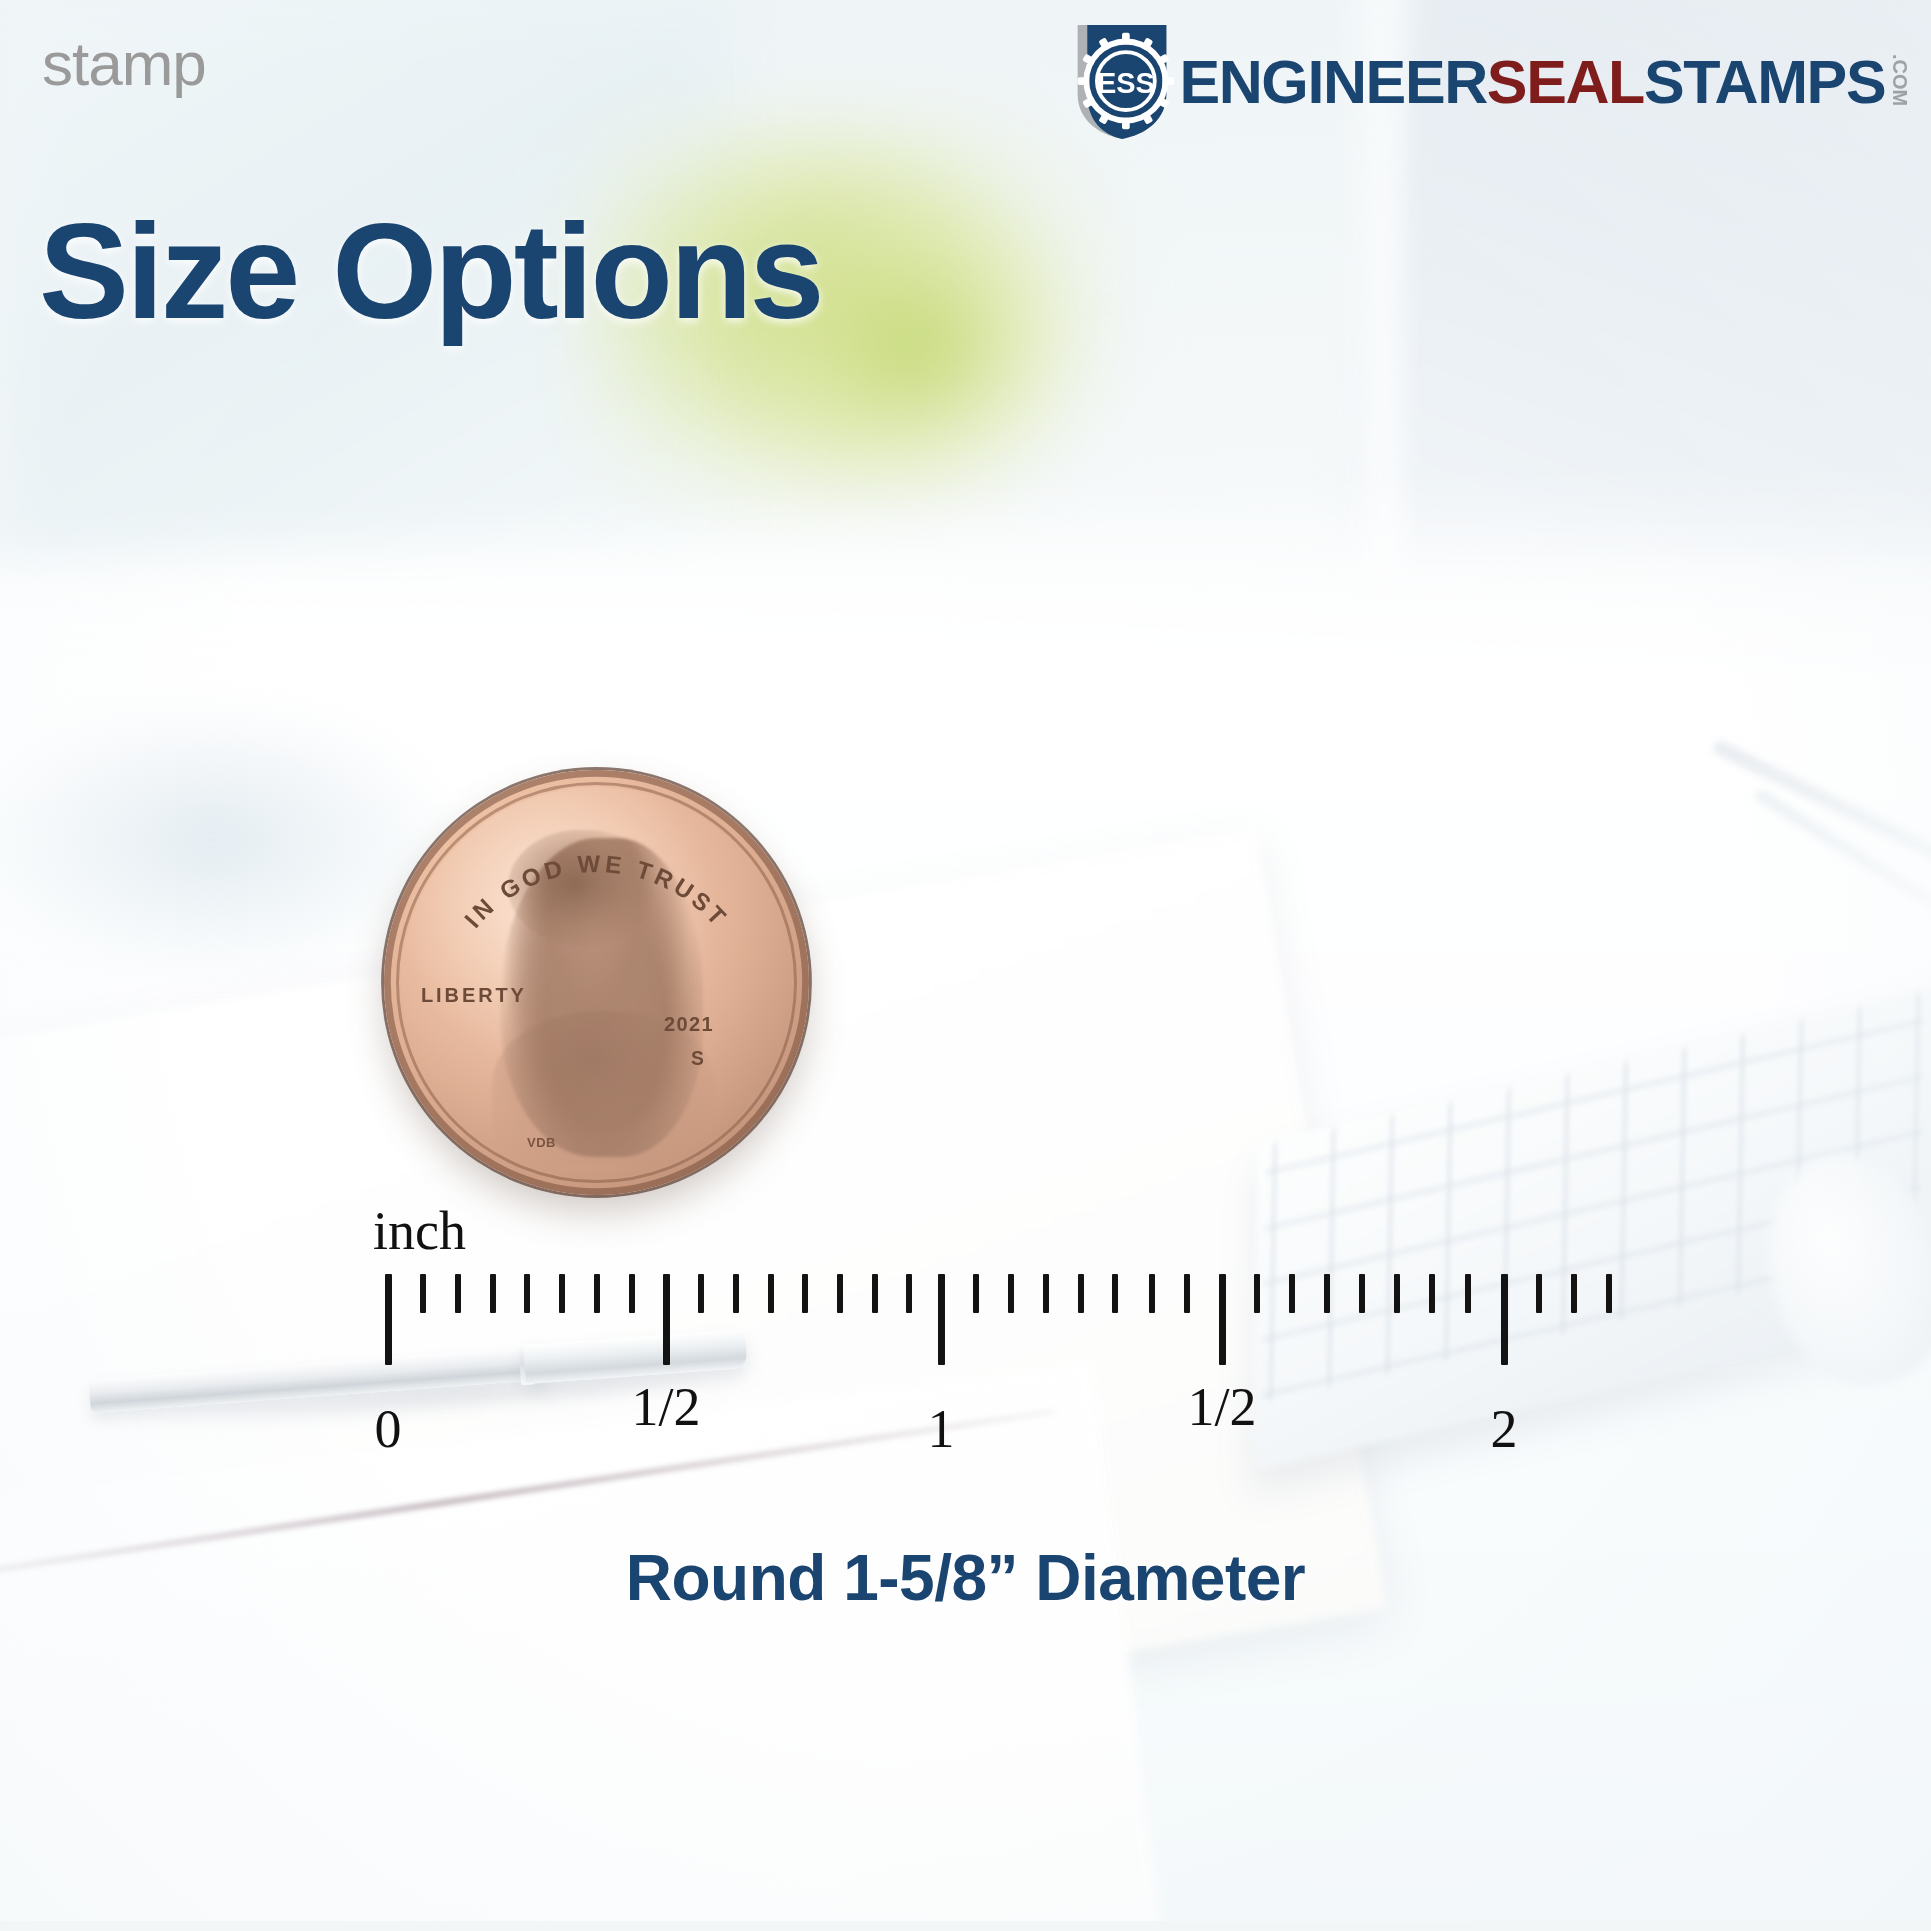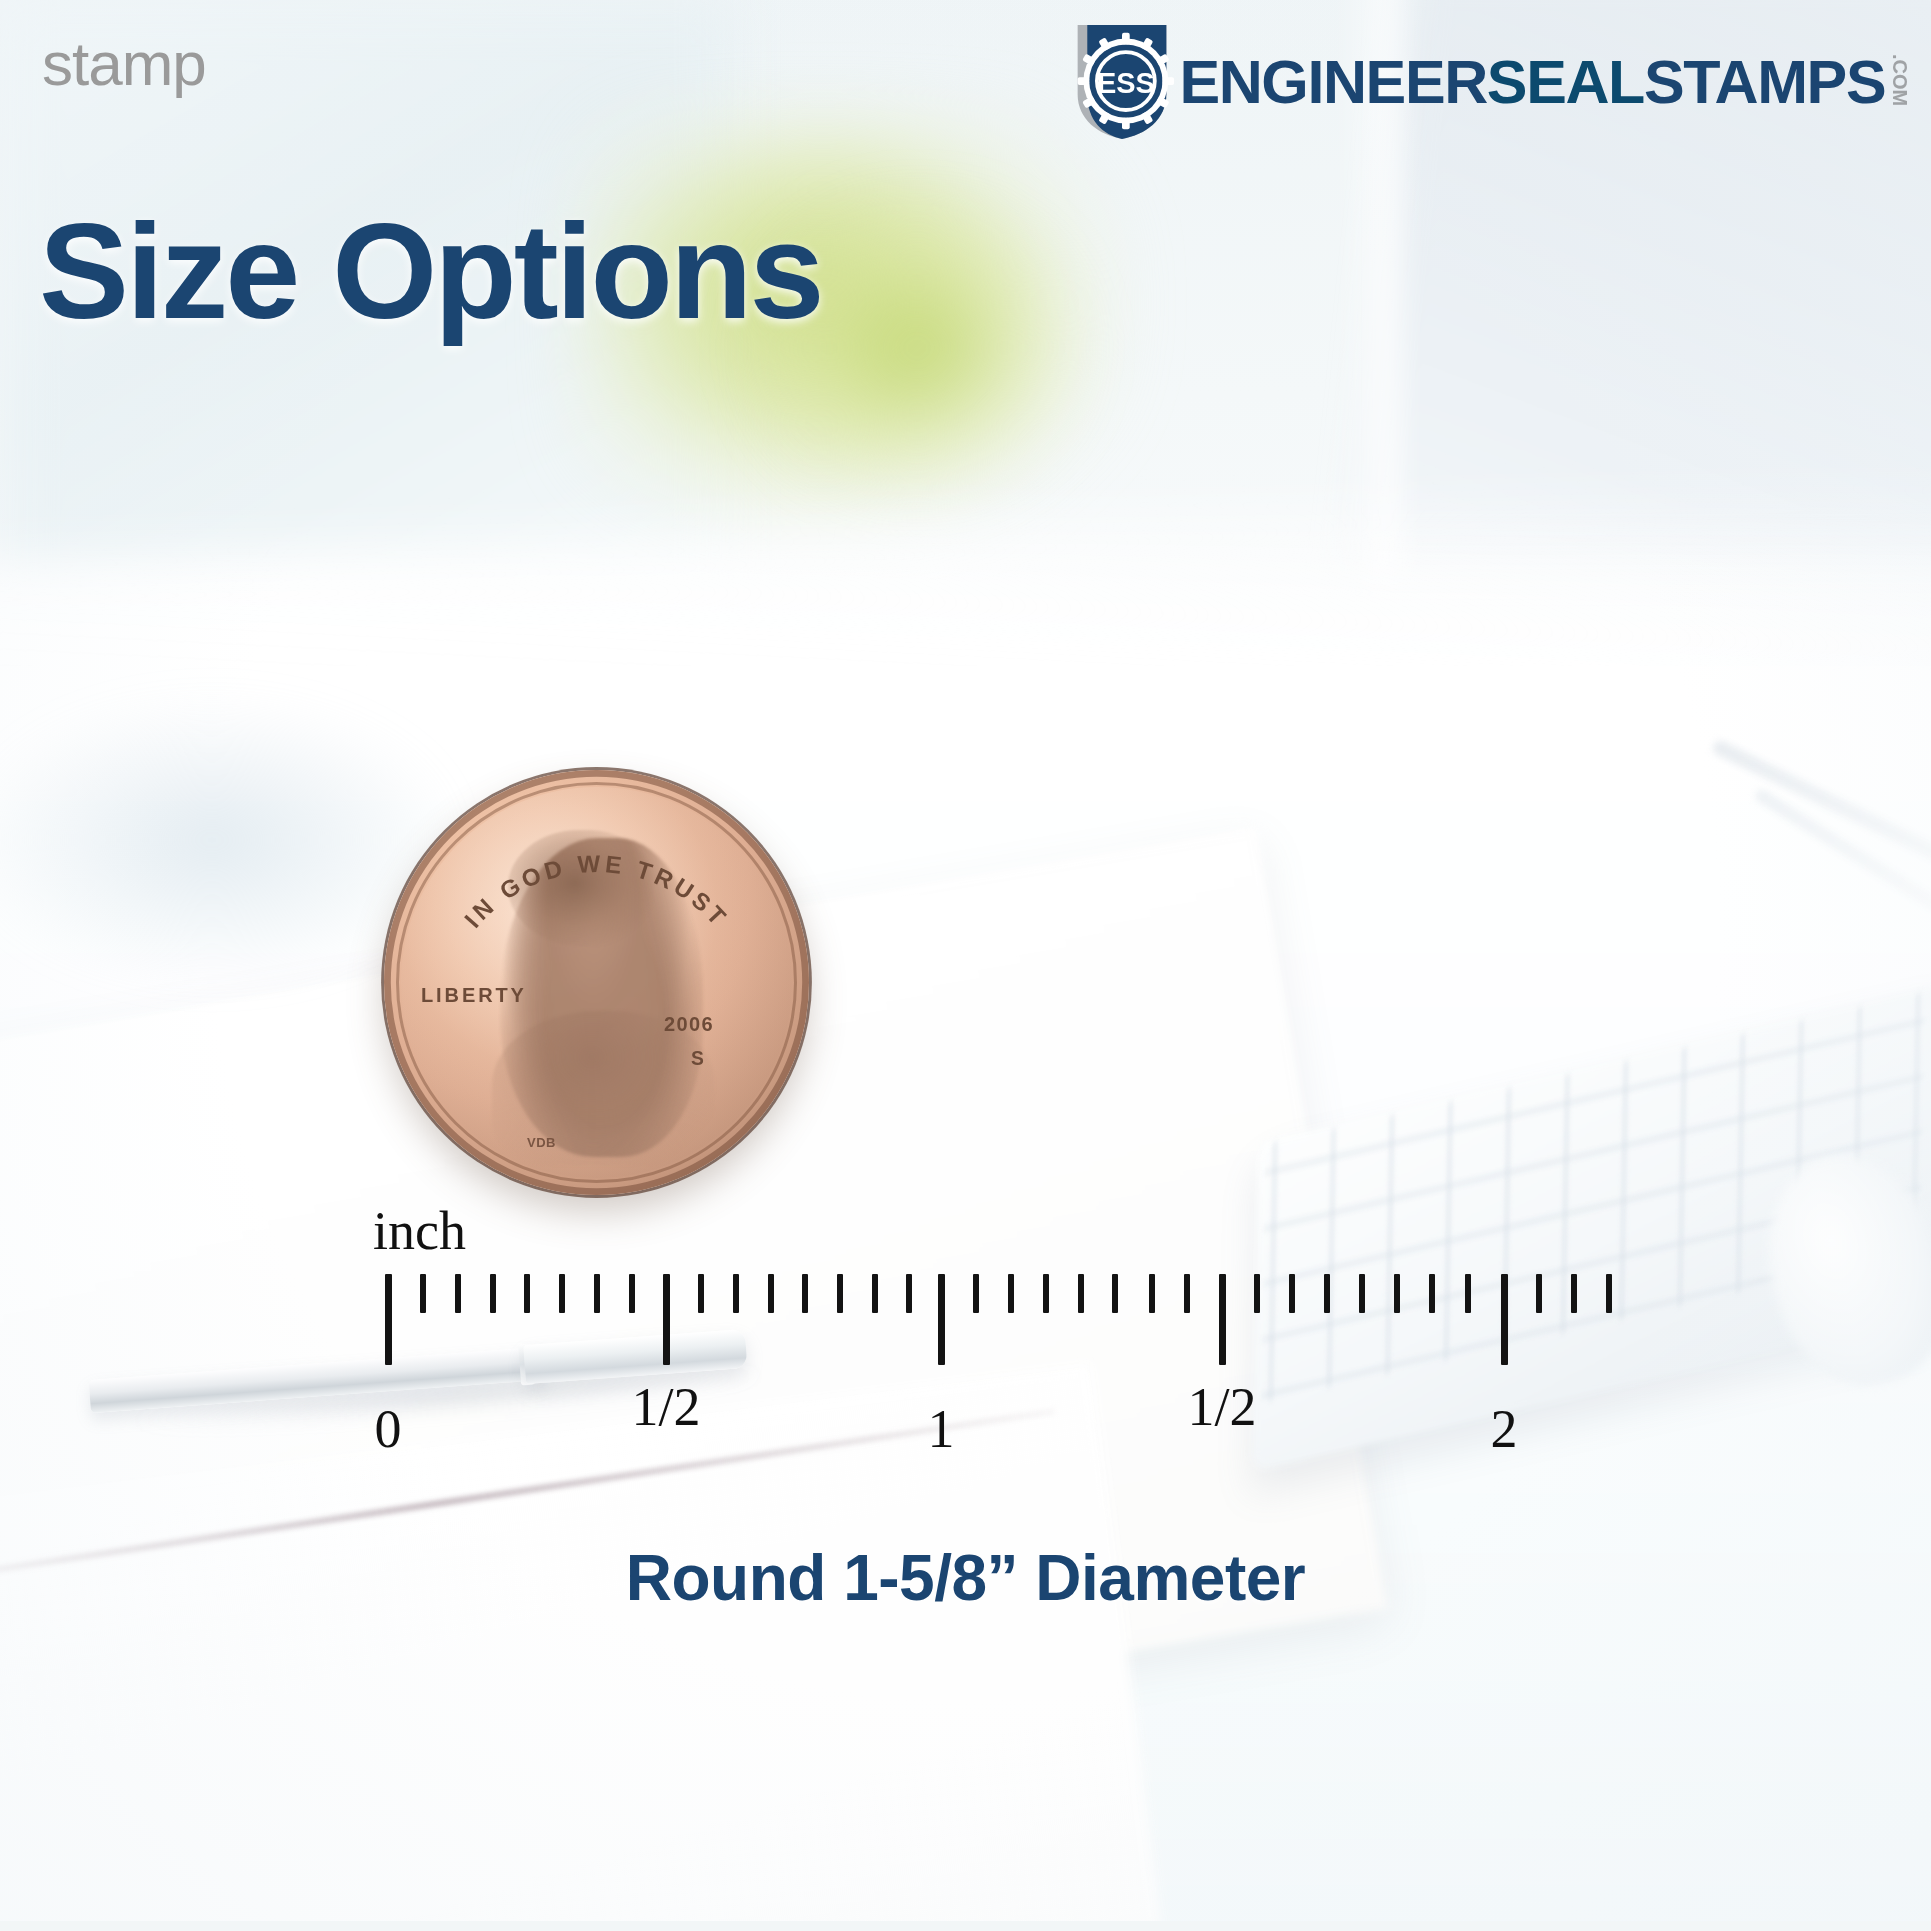--- a/index.html
+++ b/index.html
@@ -101,7 +101,7 @@
   .logo-wordmark{font-size:61px;font-weight:700;letter-spacing:-1.4px;
     display:flex;align-items:flex-start;line-height:1;margin-left:3.9px;}
   .w-navy{color:#1b4571;}
-  .w-grey{color:#0c4a6e;}
+  .w-grey{color:#7f1d1d;}
   .w-dot{color:#9fa2a5;font-size:20px;font-weight:700;letter-spacing:0;
     writing-mode:vertical-rl;text-orientation:mixed;margin-left:4.8px;align-self:flex-start;
     transform:translateY(1.9px);}

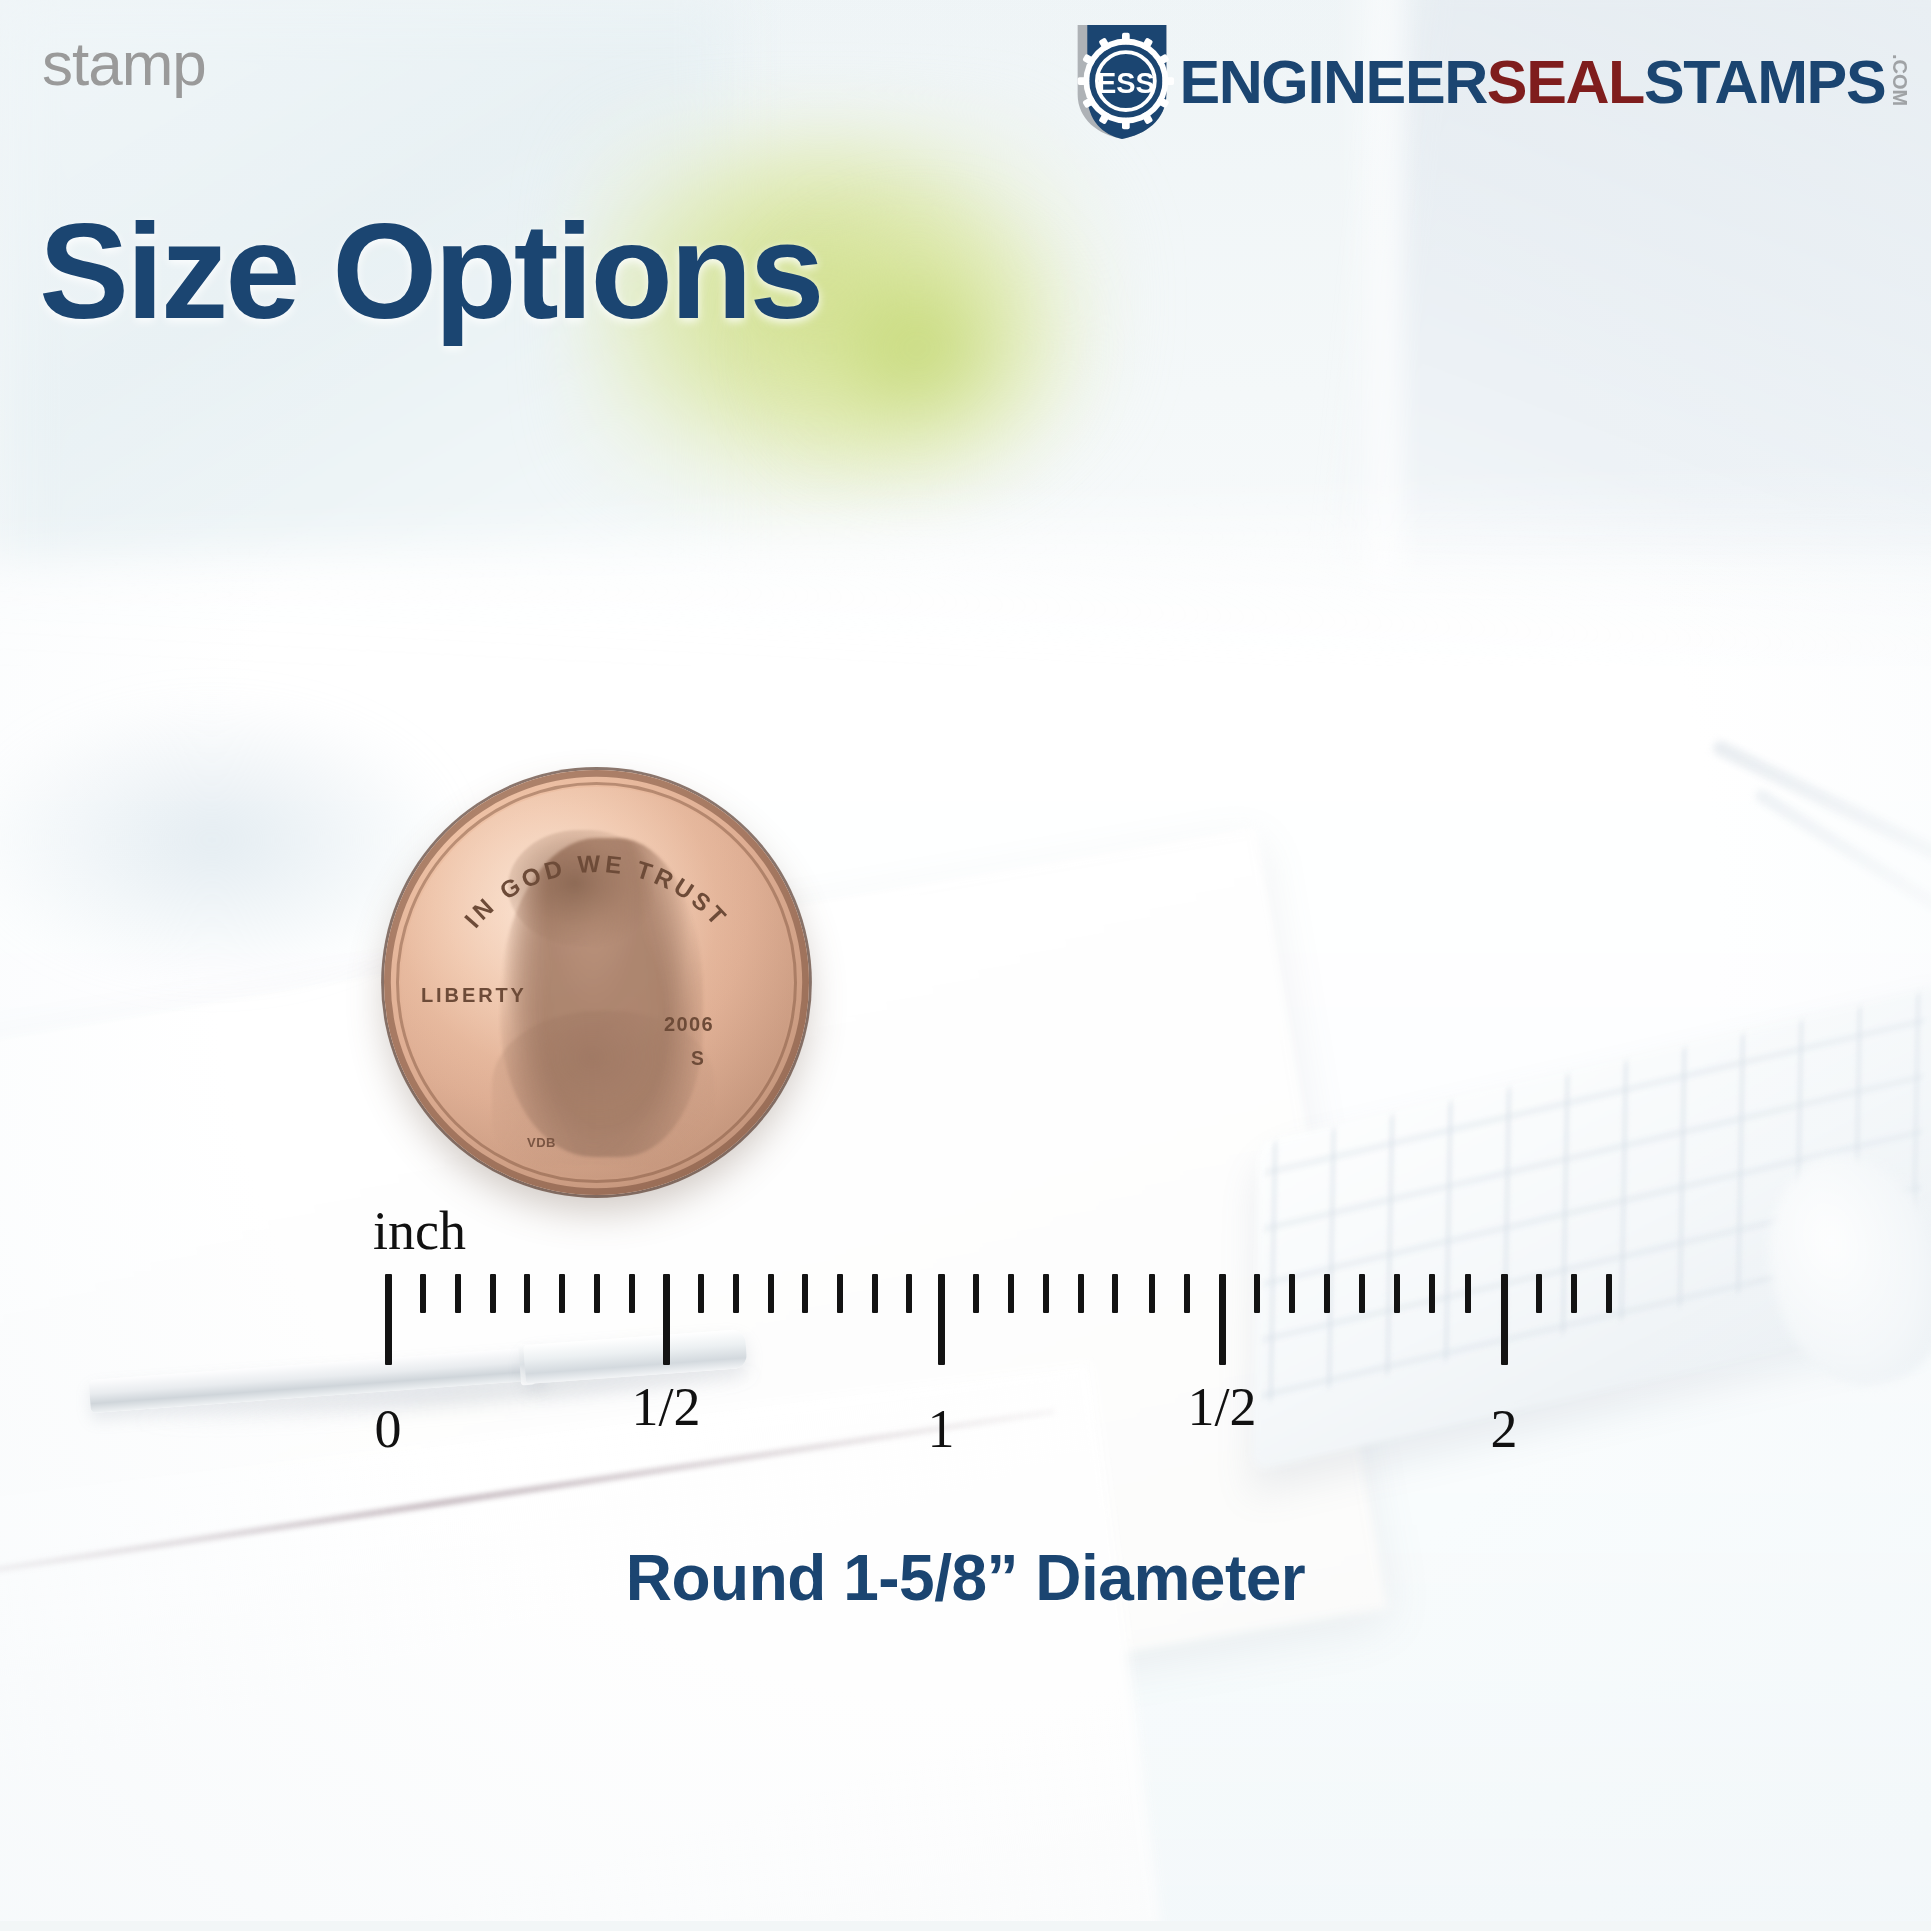--- a/index.html
+++ b/index.html
@@ -246,7 +246,7 @@
       </text>
     </svg>
     <div class="penny-txt pt-liberty">LIBERTY</div>
-    <div class="penny-txt pt-year">2006</div>
+    <div class="penny-txt pt-year">2021</div>
     <div class="penny-txt pt-mint">S</div>
     <div class="penny-txt pt-ini">VDB</div>
   </div>

